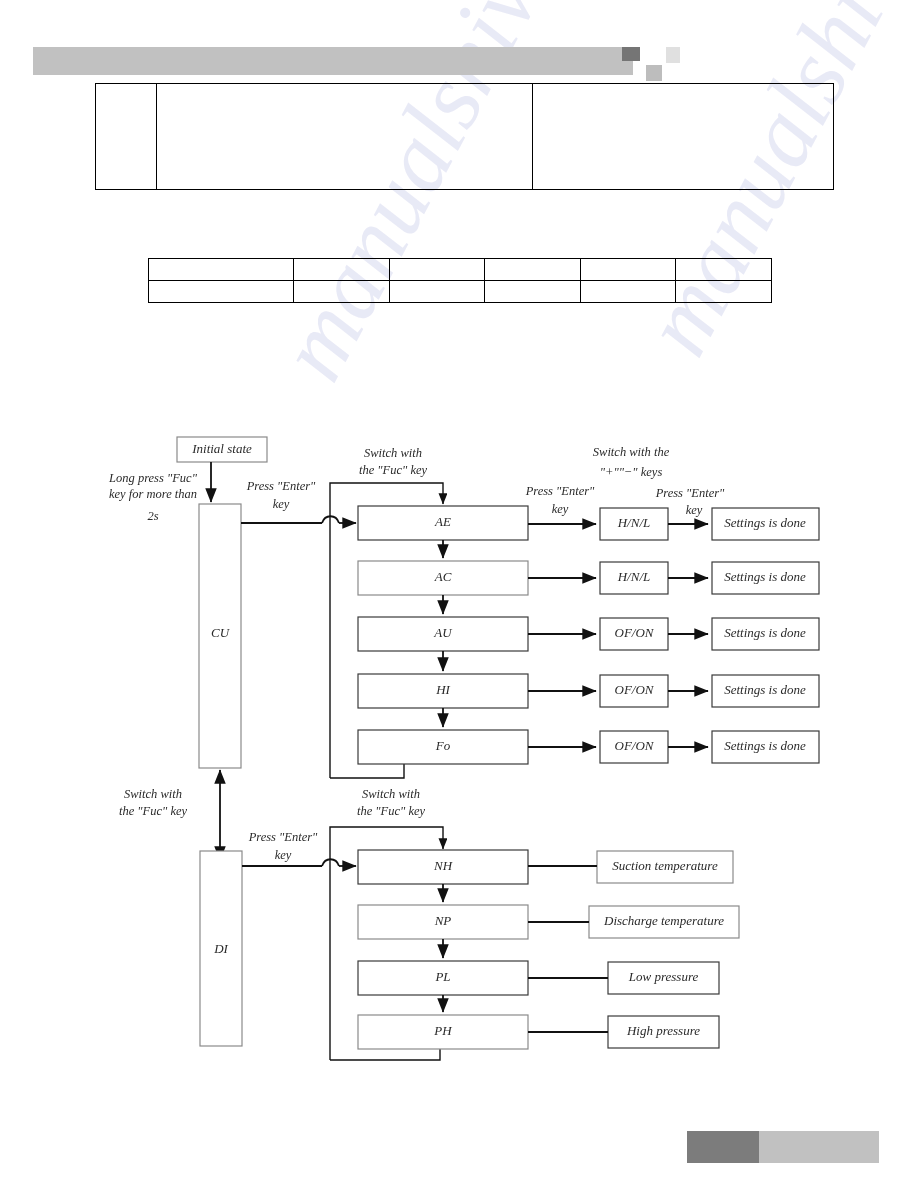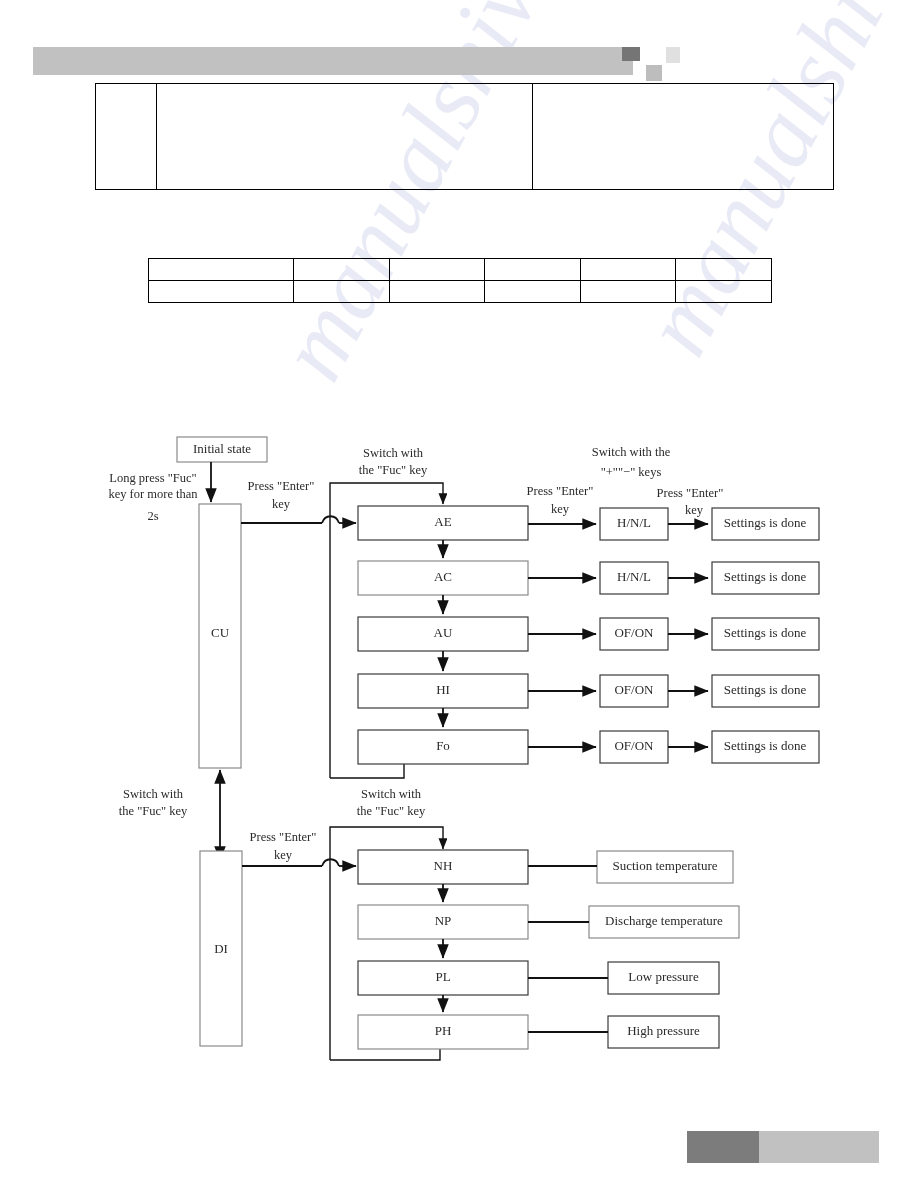--- a/index.html
+++ b/index.html
@@ -74,7 +74,7 @@
   #flow {
     position: absolute;
     left: 0; top: 0;
-    width: 918px; height: 1188px;
+    width: 918px; height: 1188px; font-style: italic;
   }
   #flow svg { display: block; }
 

